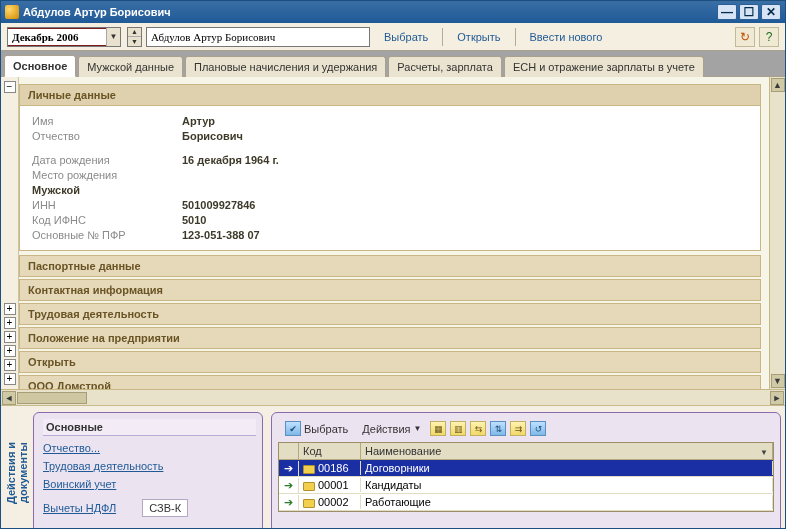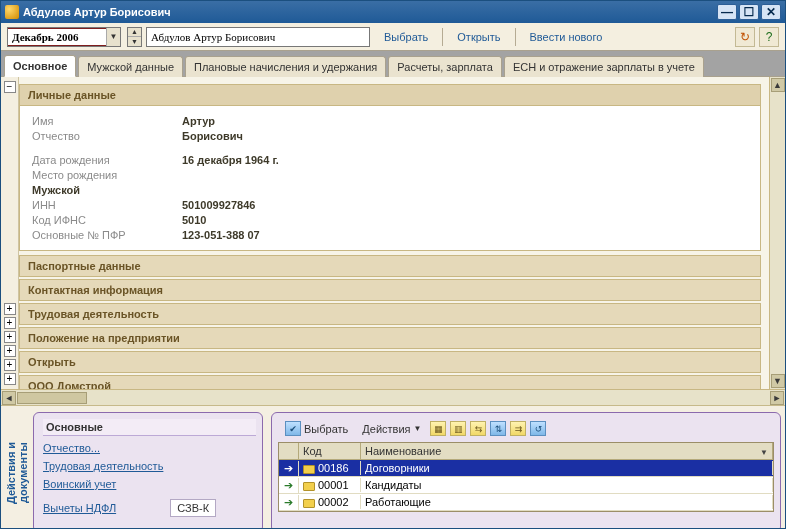--- a/index.html
+++ b/index.html
@@ -61,7 +61,7 @@
   .panel.main { width:230px; }
   .panel-header { font-weight:bold; margin:0 0 6px 3px; color:#333; background:#f3ecf6; border-bottom:1px solid #bca9d6; padding:2px 3px;}
   .link { color:#1f5a97; text-decoration:underline; cursor:pointer; display:block; margin:6px 3px; }
-  .szv-btn { display:inline-block; border:1px solid #b3a8c4; padding:2px 6px; background:#fff; color:#333; cursor:pointer; margin-left:48px;}
+  .szv-btn { display:inline-block; border:1px solid #b3a8c4; padding:2px 6px; background:#fff; color:#333; cursor:pointer; margin-left:20px;}
 
   .panel.list { flex:1; }
   .list-toolbar { display:flex; align-items:center; gap:4px; margin-bottom:4px; padding:0 2px;}

